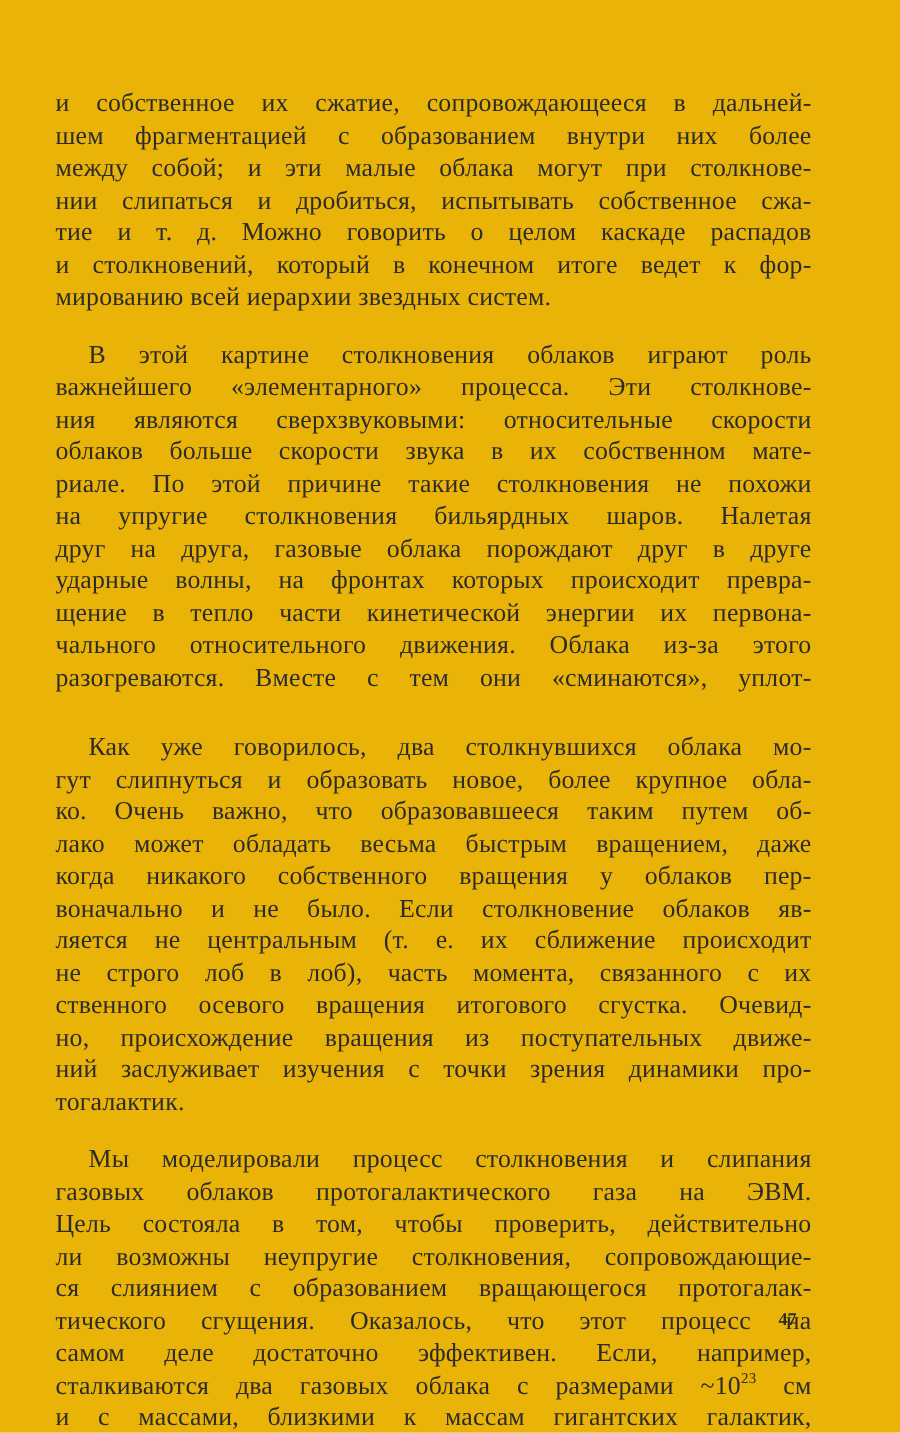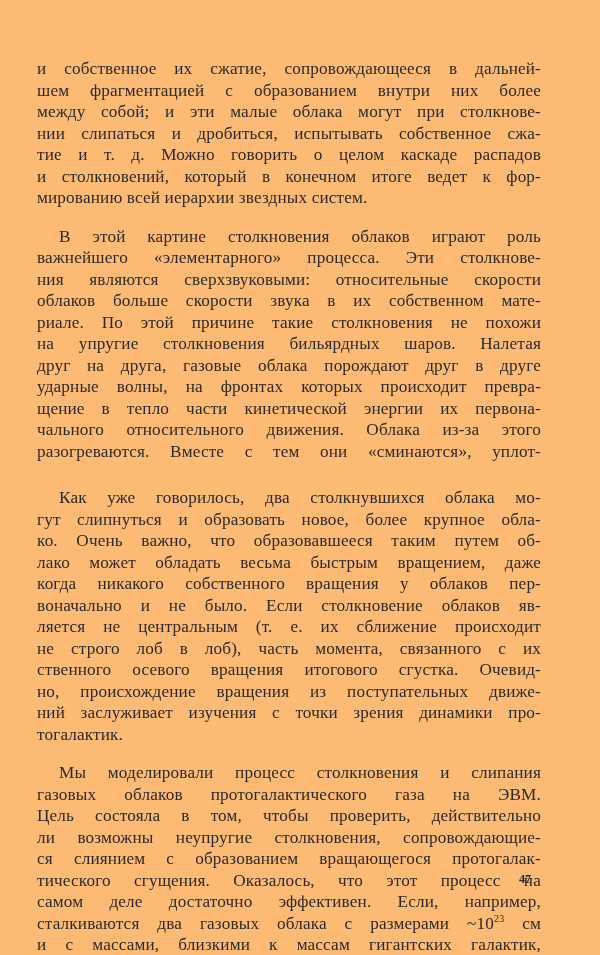--- a/index.html
+++ b/index.html
@@ -20,7 +20,7 @@
       top: 0;
       width: 600px;
       height: 955px;
-      background: #fdba74;
+      background: #eab308;
     }
     .text-block {
       position: absolute;

